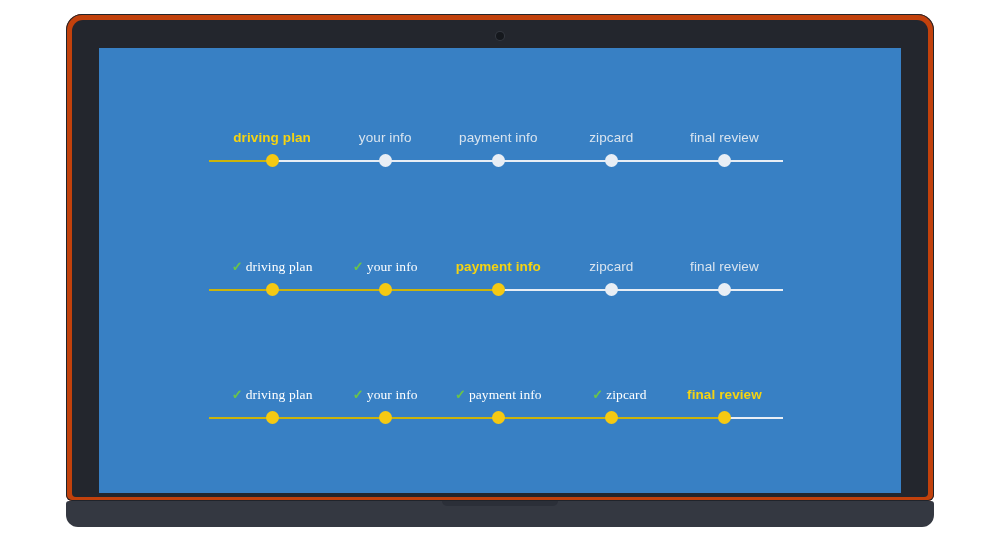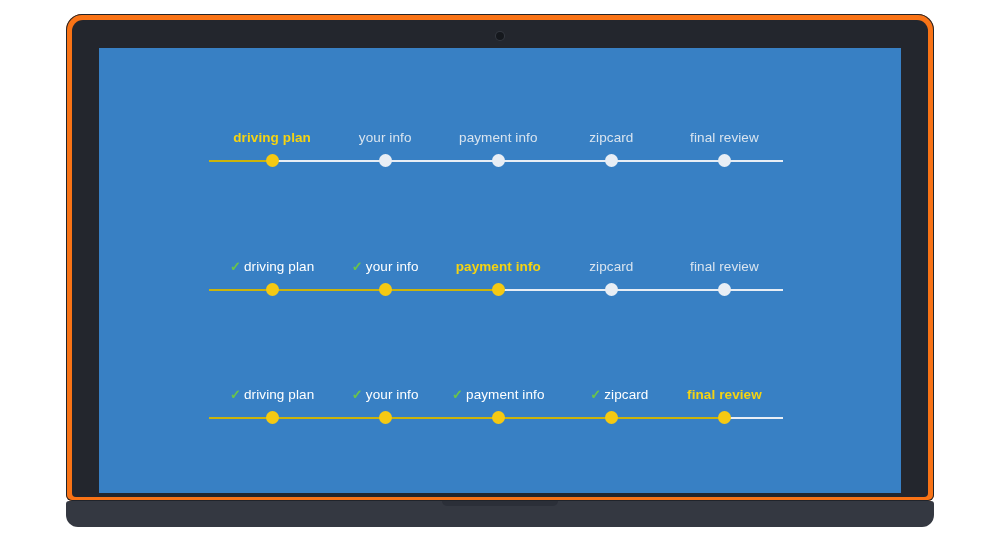--- a/index.html
+++ b/index.html
@@ -29,7 +29,7 @@
     top: 0;
     width: 868px;
     height: 487px;
-    background: #f97316;
+    background: #c2410c;
     border-radius: 16px 16px 6px 6px;
     box-shadow: 0 0 0 1px #20242b inset;
   }

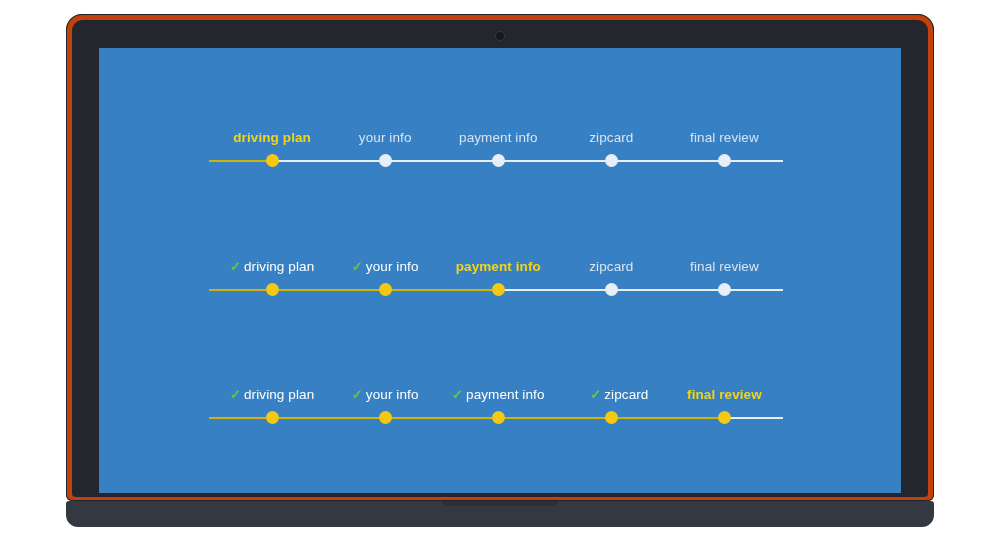--- a/index.html
+++ b/index.html
@@ -114,6 +114,7 @@
   }
   .step-label.is-done {
     color: #ffffff;
+    font-family: Liberation Serif, serif;
   }
   .check-icon {
     color: #6ac44a;

